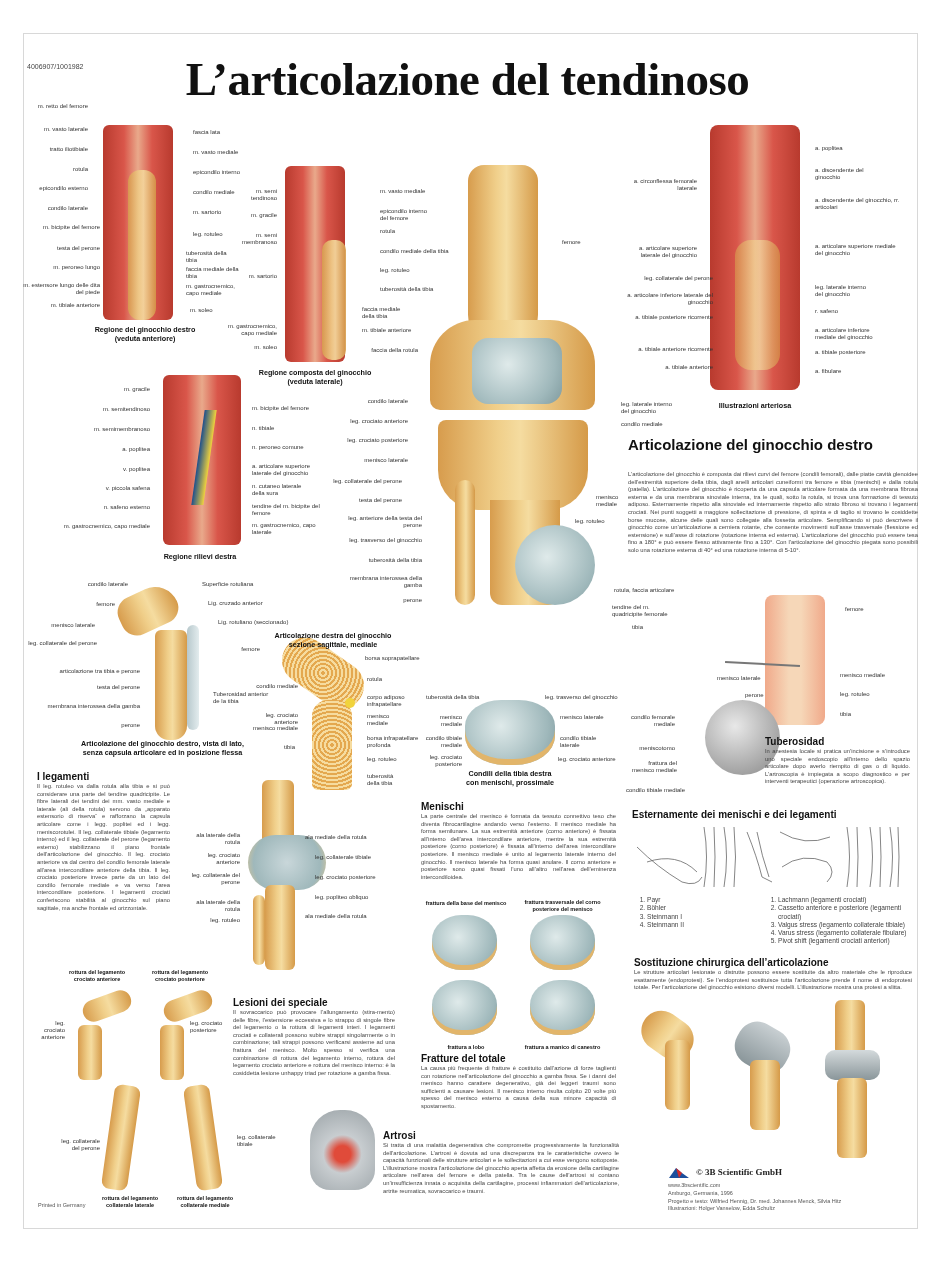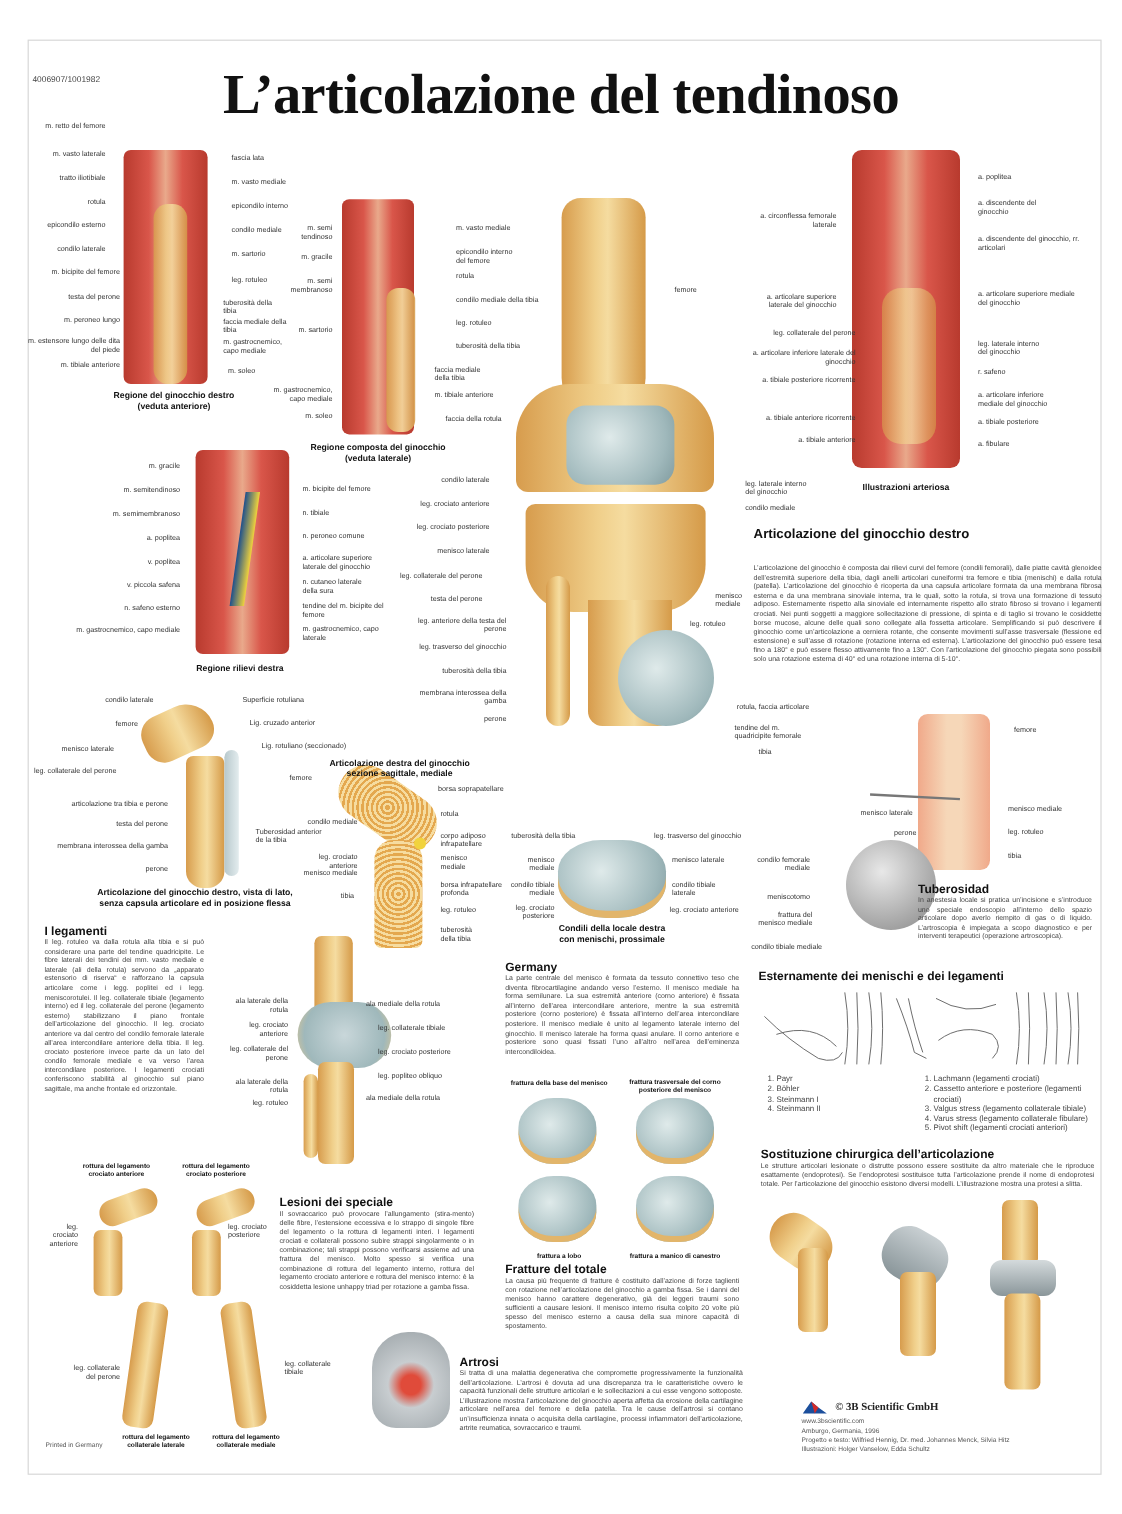--- a/index.html
+++ b/index.html
@@ -129,7 +129,7 @@
   <div class="cap" style="left:700px;top:402px;width:110px">Illustrazioni arteriosa</div>
 </div>
 
-<div class="h" style="left:628px;top:440px;width:290px;font-size:11px;line-height:10px">
+<div class="h" style="left:628px;top:440px;width:290px;font-size:15px;line-height:10px">
   <div>Articolazione del ginocchio destro</div>
 </div>
 <div class="p" style="left:628px;top:471px;width:290px;font-size:5.8px;line-height:7.6px">L’articolazione del ginocchio è composta dai rilievi curvi del femore (condili femorali), dalle piatte cavità glenoidee dell’estremità superiore della tibia, dagli anelli articolari cuneiformi tra femore e tibia (menischi) e dalla rotula (patella). L’articolazione del ginocchio è ricoperta da una capsula articolare formata da una membrana fibrosa esterna e da una membrana sinoviale interna, tra le quali, sotto la rotula, si trova una formazione di tessuto adiposo. Esternamente rispetto alla sinoviale ed internamente rispetto allo strato fibroso si trovano i legamenti crociati. Nei punti soggetti a maggiore sollecitazione di pressione, di spinta e di taglio si trovano le cosiddette borse mucose, alcune delle quali sono collegate alla fossetta articolare. Semplificando si può descrivere il ginocchio come un’articolazione a cerniera rotante, che consente movimenti sull’asse trasversale (flessione ed estensione) e sull’asse di rotazione (rotazione interna ed esterna). L’articolazione del ginocchio può essere tesa fino a 180° e può essere flesso attivamente fino a 130°. Con l’articolazione del ginocchio piegata sono possibili solo una rotazione esterna di 40° ed una rotazione interna di 5-10°.</div>

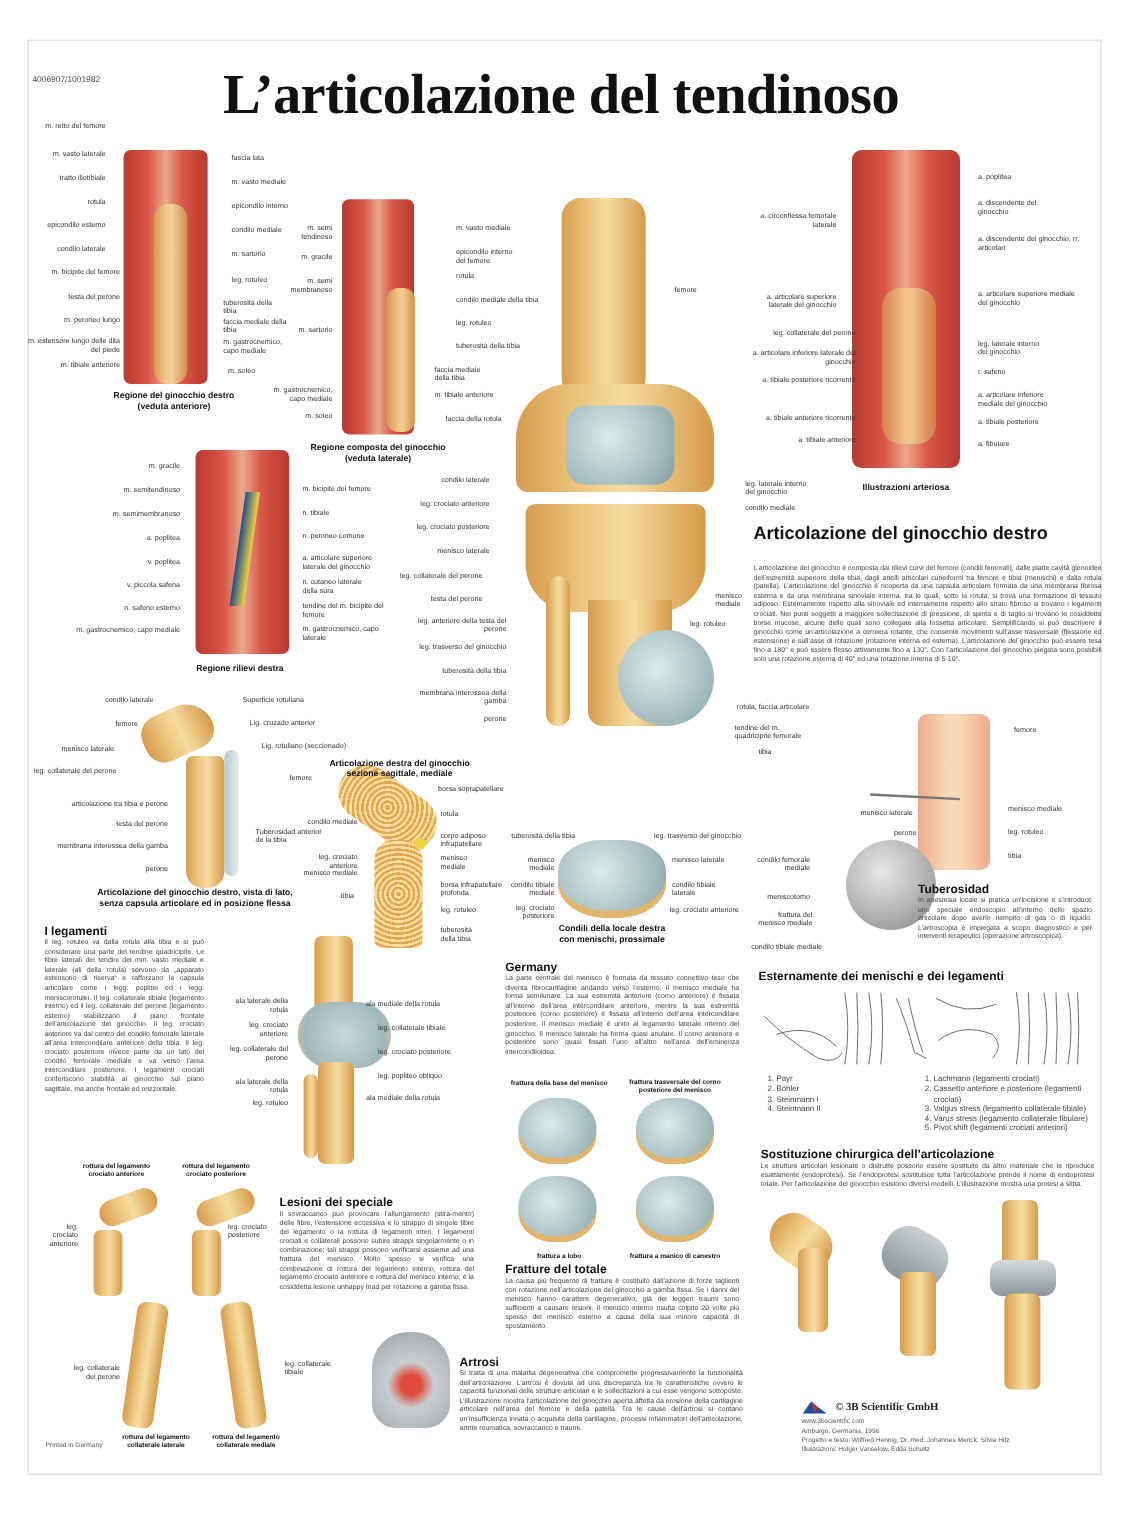--- a/index.html
+++ b/index.html
@@ -205,7 +205,7 @@
   <div class="lbl" style="left:560px;top:714px">menisco laterale</div>
   <div class="lbl" style="left:560px;top:735px;width:40px;white-space:normal">condilo tibiale laterale</div>
   <div class="lbl" style="left:558px;top:756px">leg. crociato anteriore</div>
-  <div class="cap" style="left:460px;top:770px;width:100px;white-space:pre-line">Condili della locale destra
+  <div class="cap" style="left:460px;top:770px;width:100px;white-space:pre-line">Condili della tibia destra
 con menischi, prossimale</div>
 </div>
 

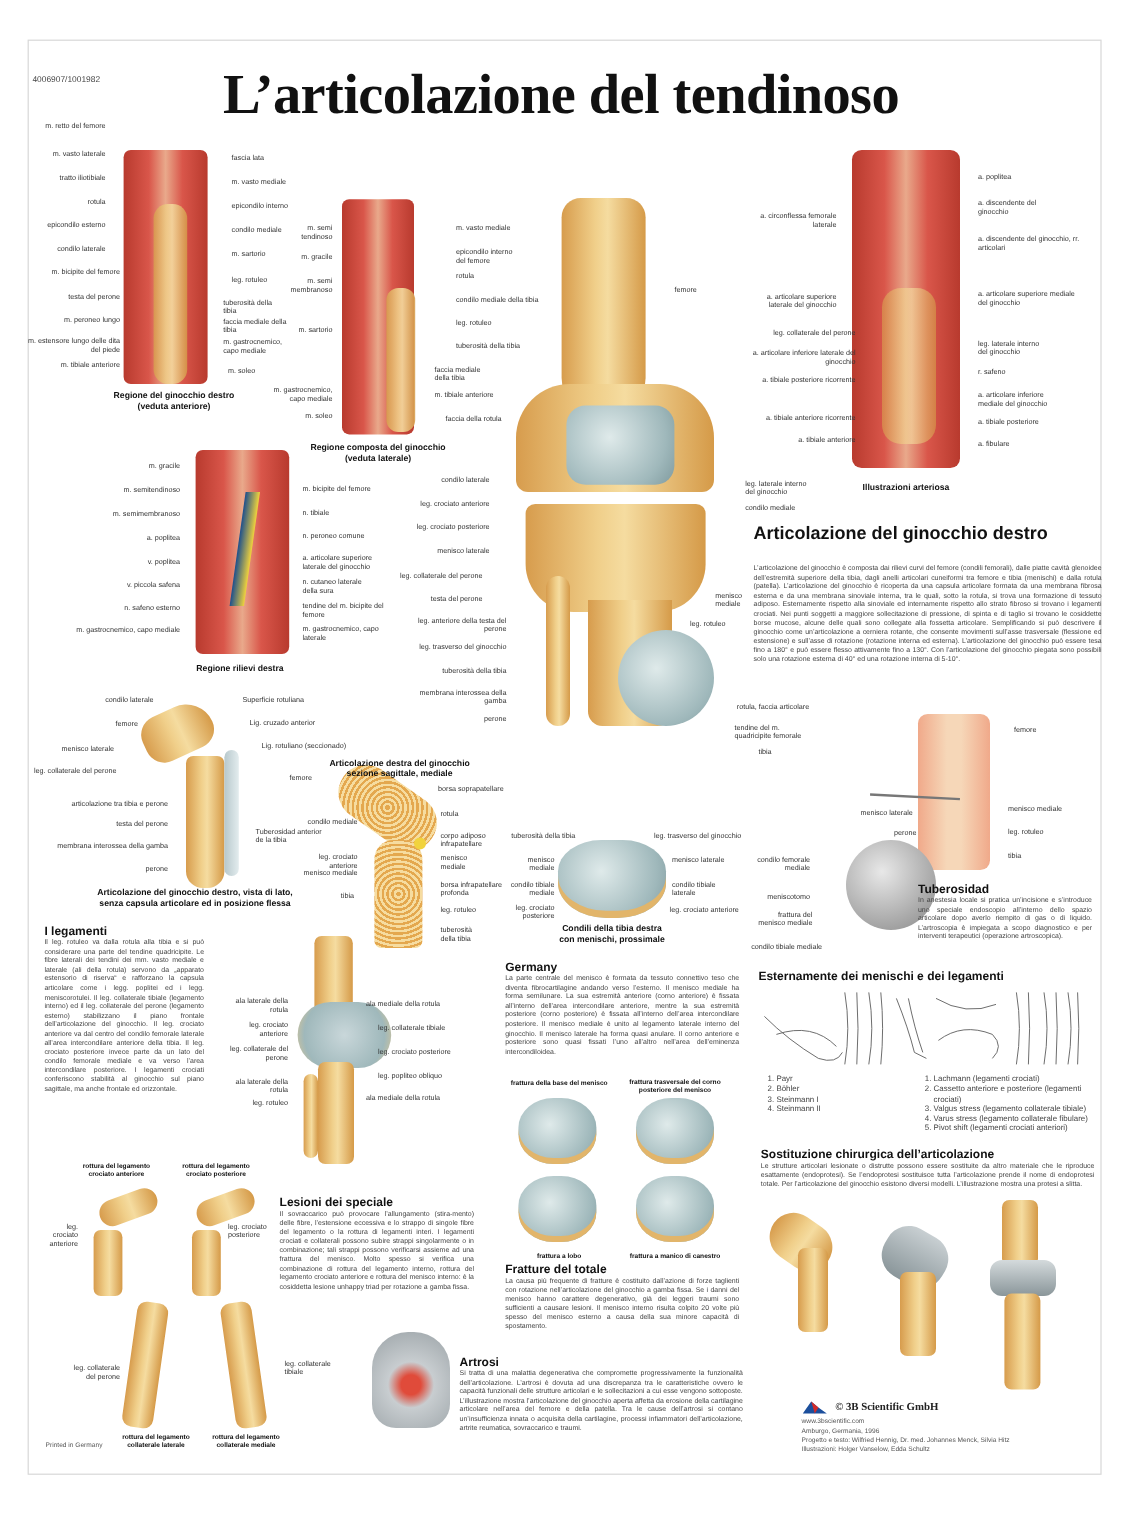--- a/index.html
+++ b/index.html
@@ -246,7 +246,7 @@
   <div class="lbl" style="left:305px;top:913px">ala mediale della rotula</div>
 </div>
 
-<div class="h" style="left:421px;top:801px">Germany</div>
+<div class="h" style="left:421px;top:801px">Menischi</div>
 <div class="p" style="left:421px;top:813px;width:195px;font-size:5.8px;line-height:7.6px">La parte centrale del menisco è formata da tessuto connettivo teso che diventa fibrocartilagine andando verso l’esterno. Il menisco mediale ha forma semilunare. La sua estremità anteriore (corno anteriore) è fissata all’interno dell’area intercondilare anteriore, mentre la sua estremità posteriore (corno posteriore) è fissata all’interno dell’area intercondilare posteriore. Il menisco mediale è unito al legamento laterale interno del ginocchio. Il menisco laterale ha forma quasi anulare. Il corno anteriore e posteriore sono quasi fissati l’uno all’altro nell’area dell’eminenza intercondiloidea.</div>
 <div>
   <div class="cap" style="left:421px;top:899px;width:90px;font-size:5.5px">frattura della base del menisco</div>

